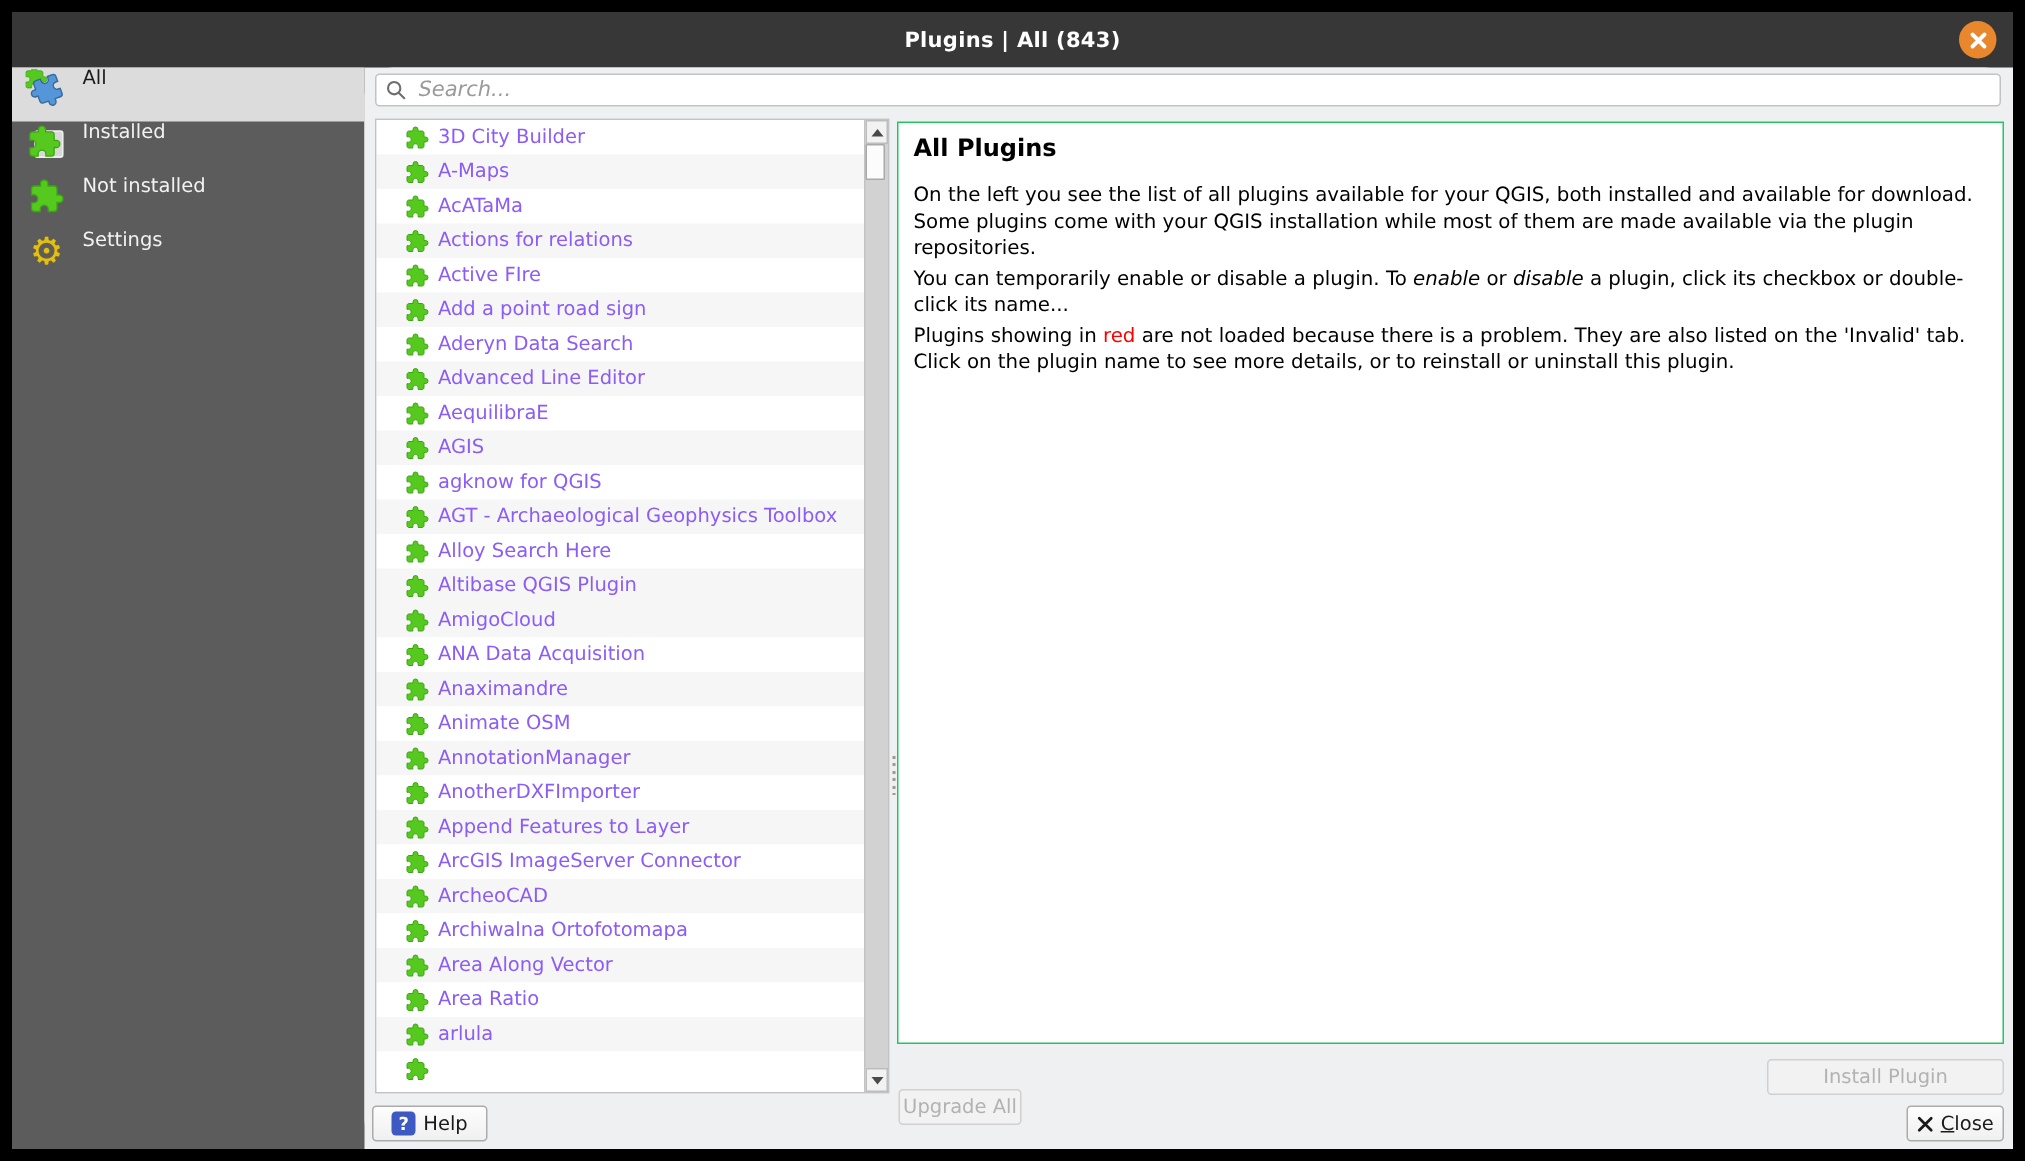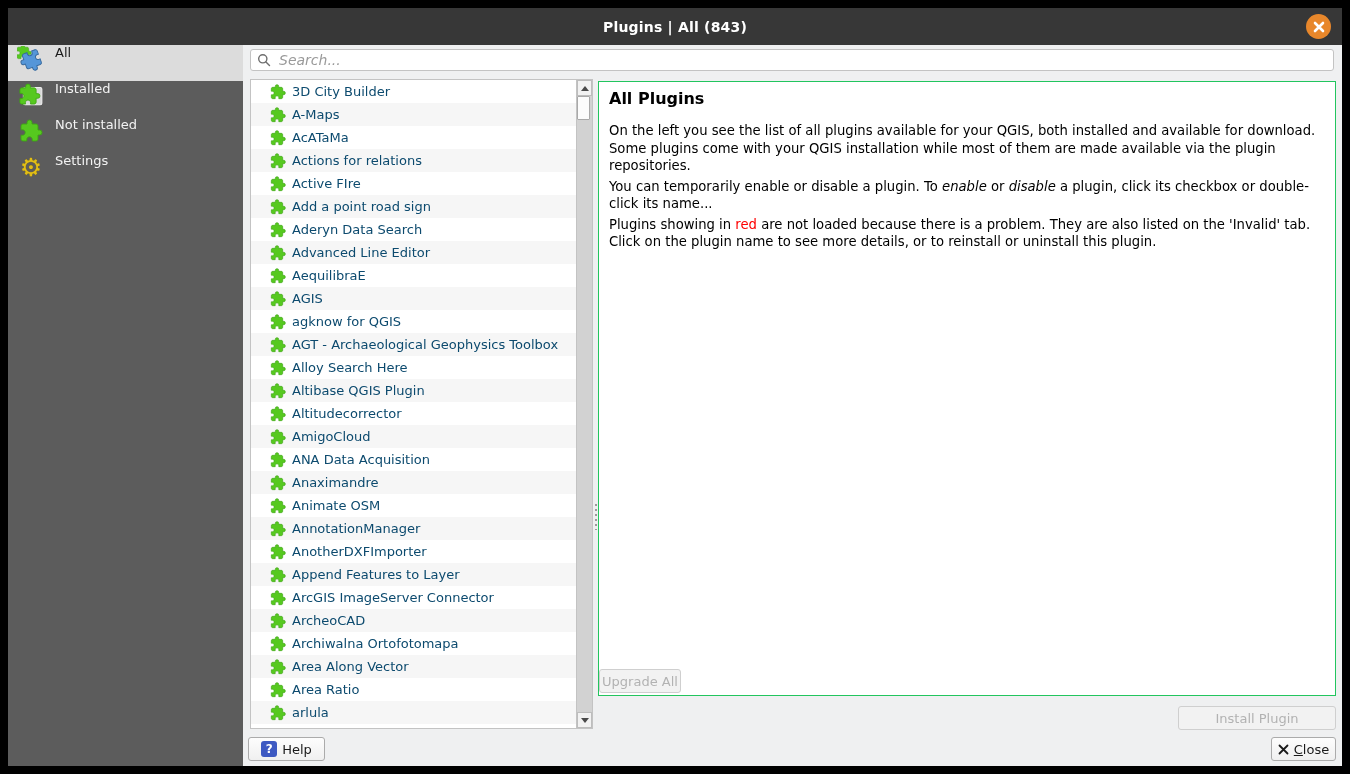--- a/index.html
+++ b/index.html
@@ -37,7 +37,7 @@
   .rows{position:absolute;left:0;top:0;right:15px;bottom:0;overflow:hidden;}
   .plugin-row{height:23px;display:flex;align-items:center;padding-left:19px;gap:6px;background:#fff;cursor:pointer;}
   .plugin-row.alt{background:#f6f6f6;}
-  .plugin-row .row-label{font-size:13px;color:#0c4a6e;white-space:nowrap;}
+  .plugin-row .row-label{font-size:13px;color:#8b5cf6;white-space:nowrap;}
   .puzzle{width:16px;height:16px;flex:0 0 16px;}
 
   

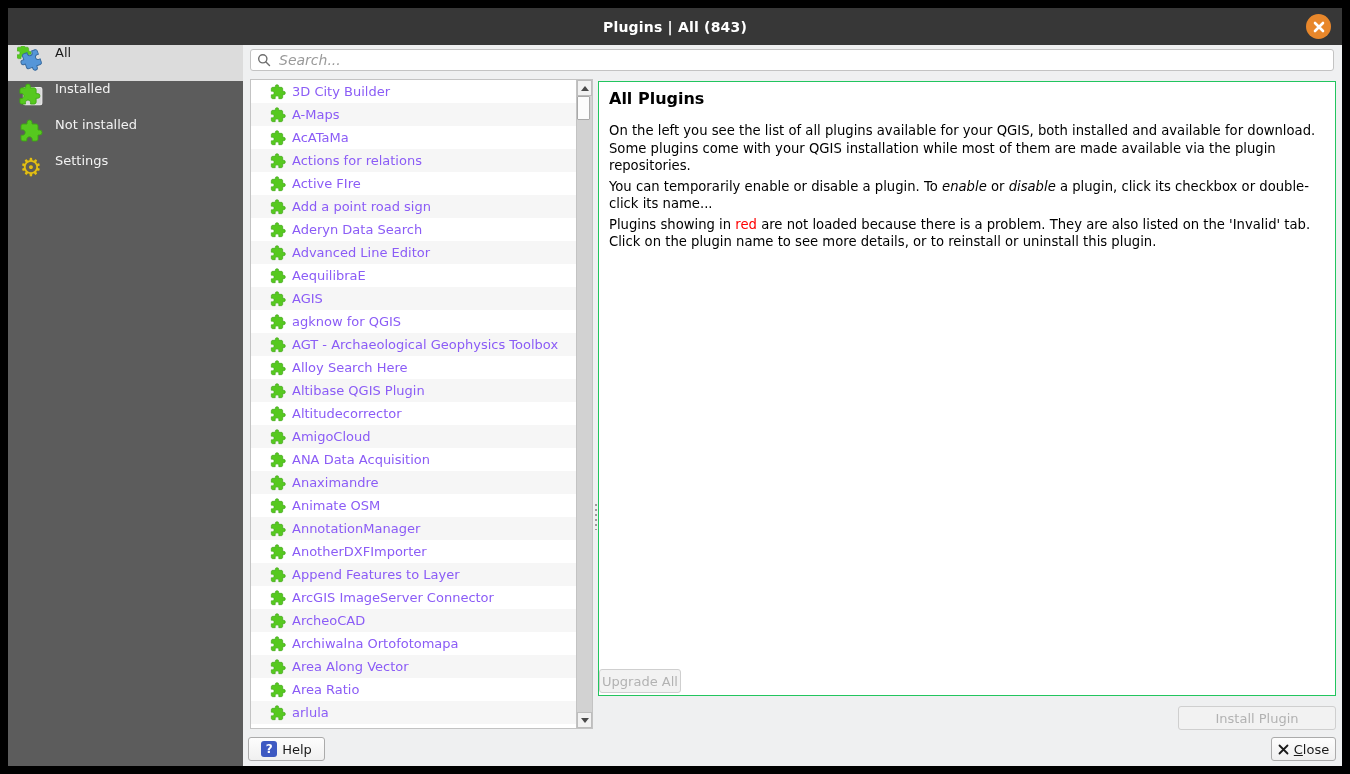--- a/index.html
+++ b/index.html
@@ -223,12 +223,6 @@
               </svg>
               <span class="row-label">Altibase QGIS Plugin</span>
             </div>
-            <div class="plugin-row">
-              <svg class="puzzle" viewBox="0 0 24 24">
-                <path fill="#56c91f" stroke="#3da513" stroke-width="1" d="M20.5 11H19V7c0-1.1-.9-2-2-2h-4V3.5a2.5 2.5 0 0 0-5 0V5H4c-1.1 0-2 .9-2 2v3.8h1.5c1.5 0 2.7 1.2 2.7 2.7 0 1.5-1.2 2.7-2.7 2.7H2V20c0 1.1.9 2 2 2h3.8v-1.5c0-1.5 1.2-2.7 2.7-2.7 1.5 0 2.7 1.2 2.7 2.7V22H17c1.1 0 2-.9 2-2v-4h1.5a2.5 2.5 0 0 0 0-5z"></path>
-              </svg>
-              <span class="row-label">Altitudecorrector</span>
-            </div>
             <div class="plugin-row alt">
               <svg class="puzzle" viewBox="0 0 24 24">
                 <path fill="#56c91f" stroke="#3da513" stroke-width="1" d="M20.5 11H19V7c0-1.1-.9-2-2-2h-4V3.5a2.5 2.5 0 0 0-5 0V5H4c-1.1 0-2 .9-2 2v3.8h1.5c1.5 0 2.7 1.2 2.7 2.7 0 1.5-1.2 2.7-2.7 2.7H2V20c0 1.1.9 2 2 2h3.8v-1.5c0-1.5 1.2-2.7 2.7-2.7 1.5 0 2.7 1.2 2.7 2.7V22H17c1.1 0 2-.9 2-2v-4h1.5a2.5 2.5 0 0 0 0-5z"></path>

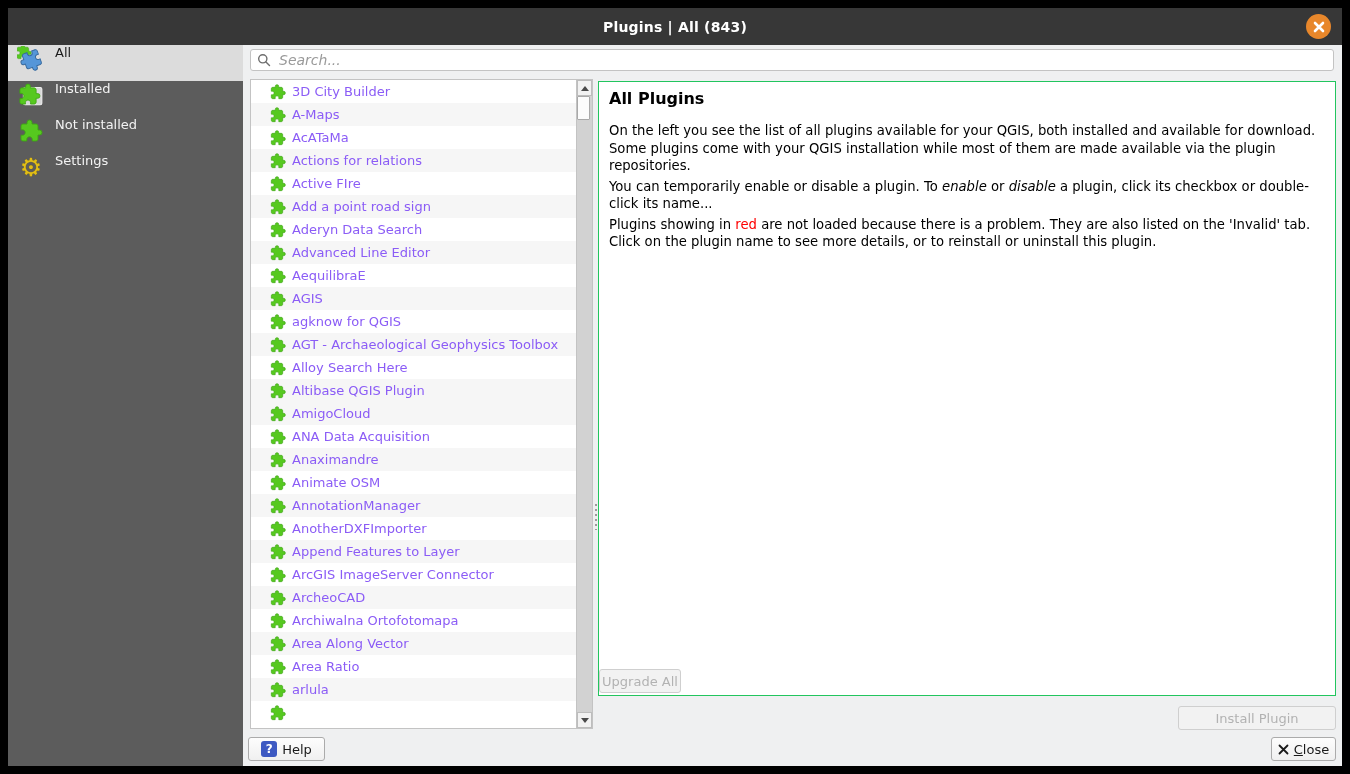--- a/index.html
+++ b/index.html
@@ -69,7 +69,7 @@
     align-items:center;justify-content:center;gap:5px;box-sizing:border-box;font-family:inherit;}
   .btn.enabled{background:linear-gradient(#fdfdfd,#f0f0f0);border:1px solid #ababab;color:#1a1a1a;cursor:pointer;}
   .btn.disabled{background:#f2f2f2;border:1px solid #cfcfcf;color:#b2b2b2;}
-  .btn-upgrade{left:356px;top:624px;width:82px;}
+  .btn-upgrade{left:356px;top:681px;width:82px;}
   .btn-install{left:935px;top:661px;width:158px;}
   .btn-help{left:5px;top:692px;width:77px;}
   .btn-close{left:1028px;top:692px;width:65px;}

